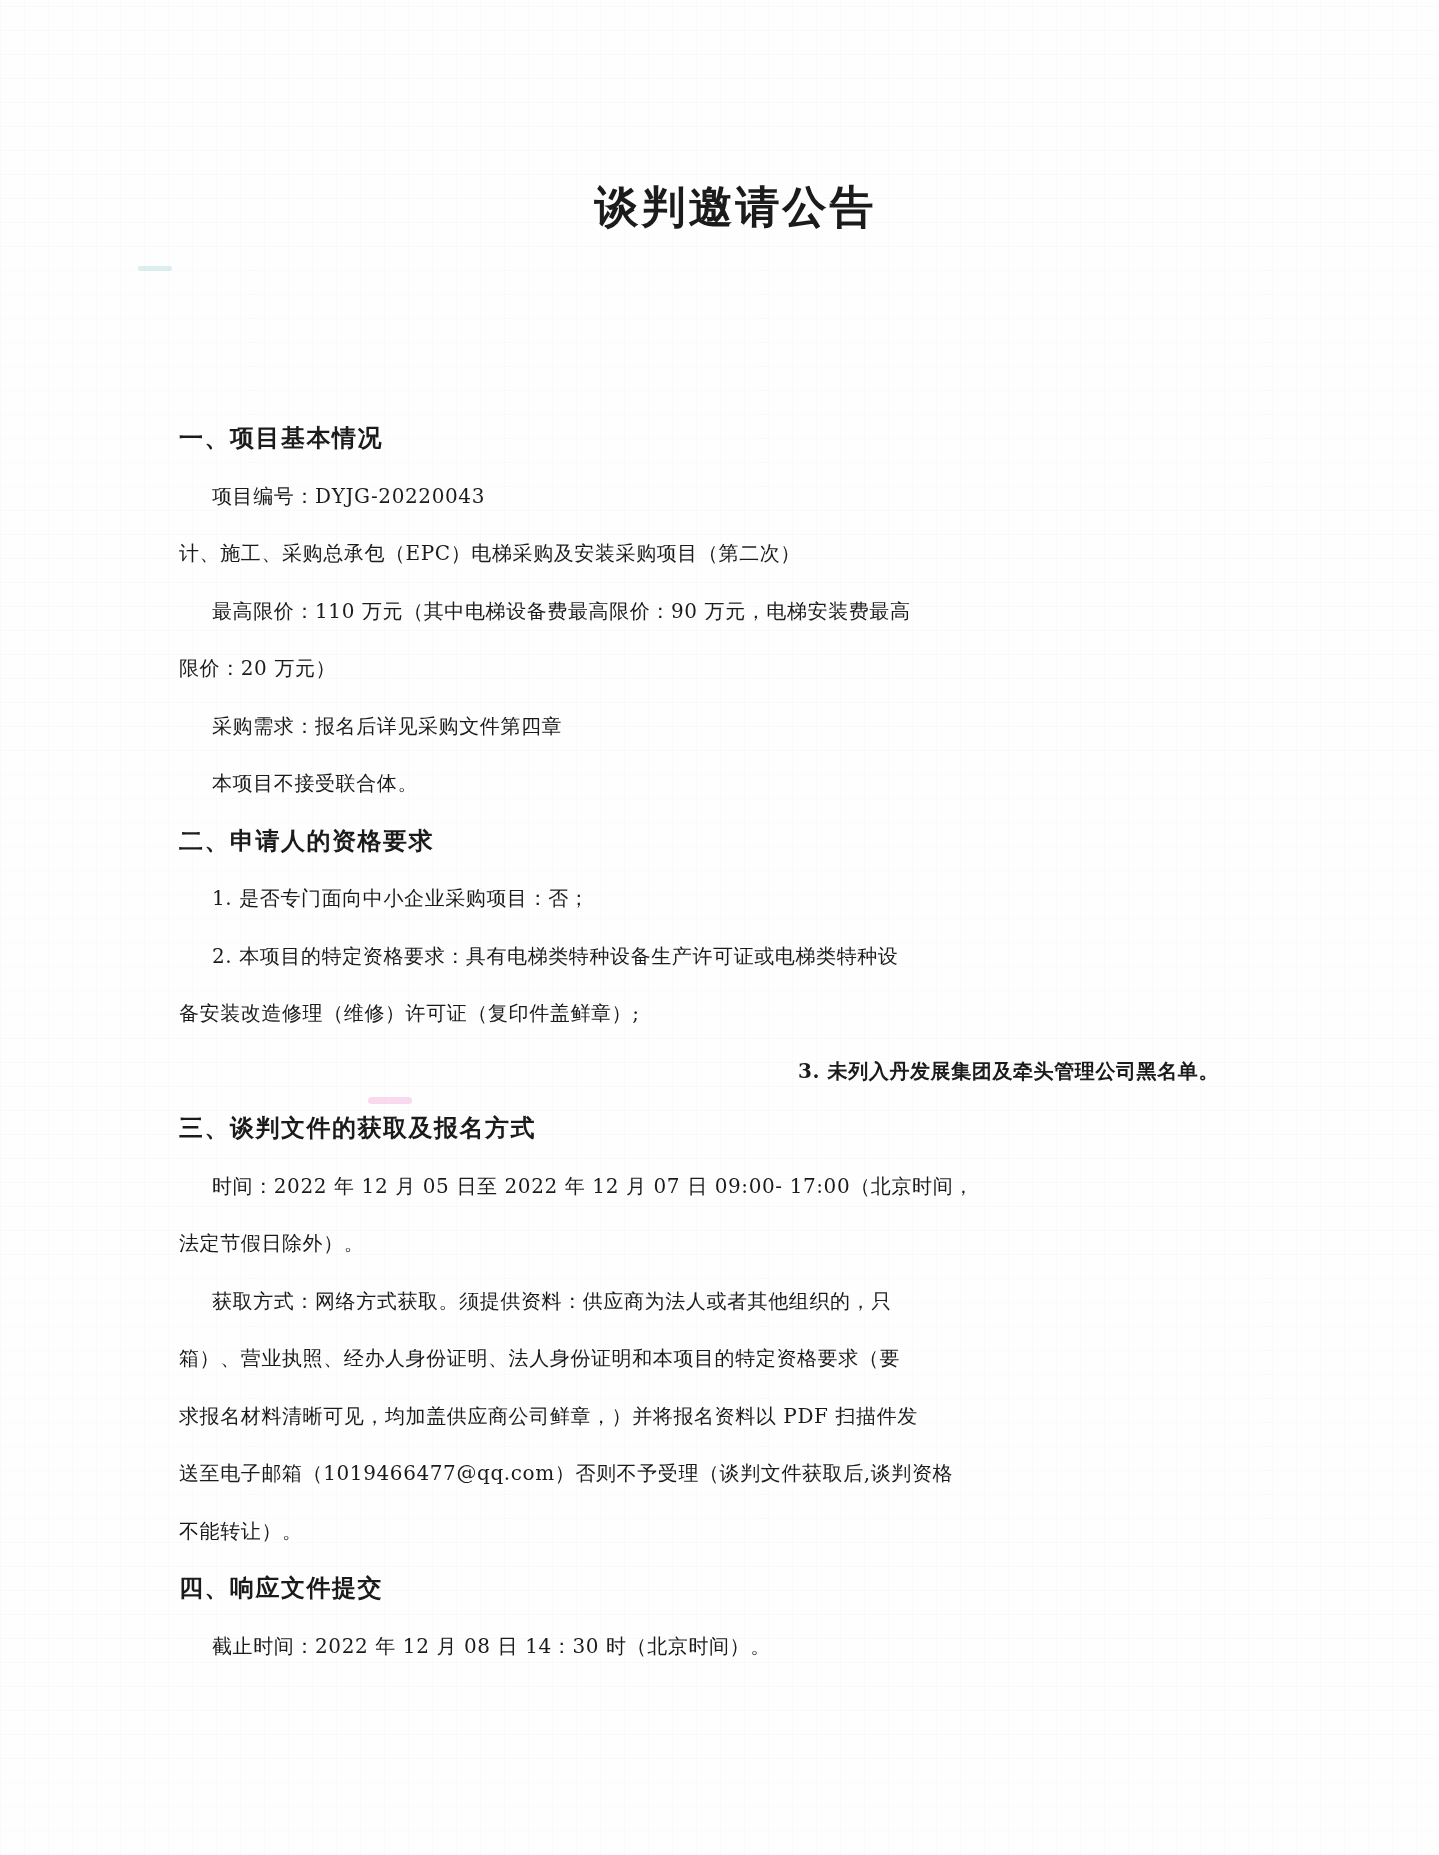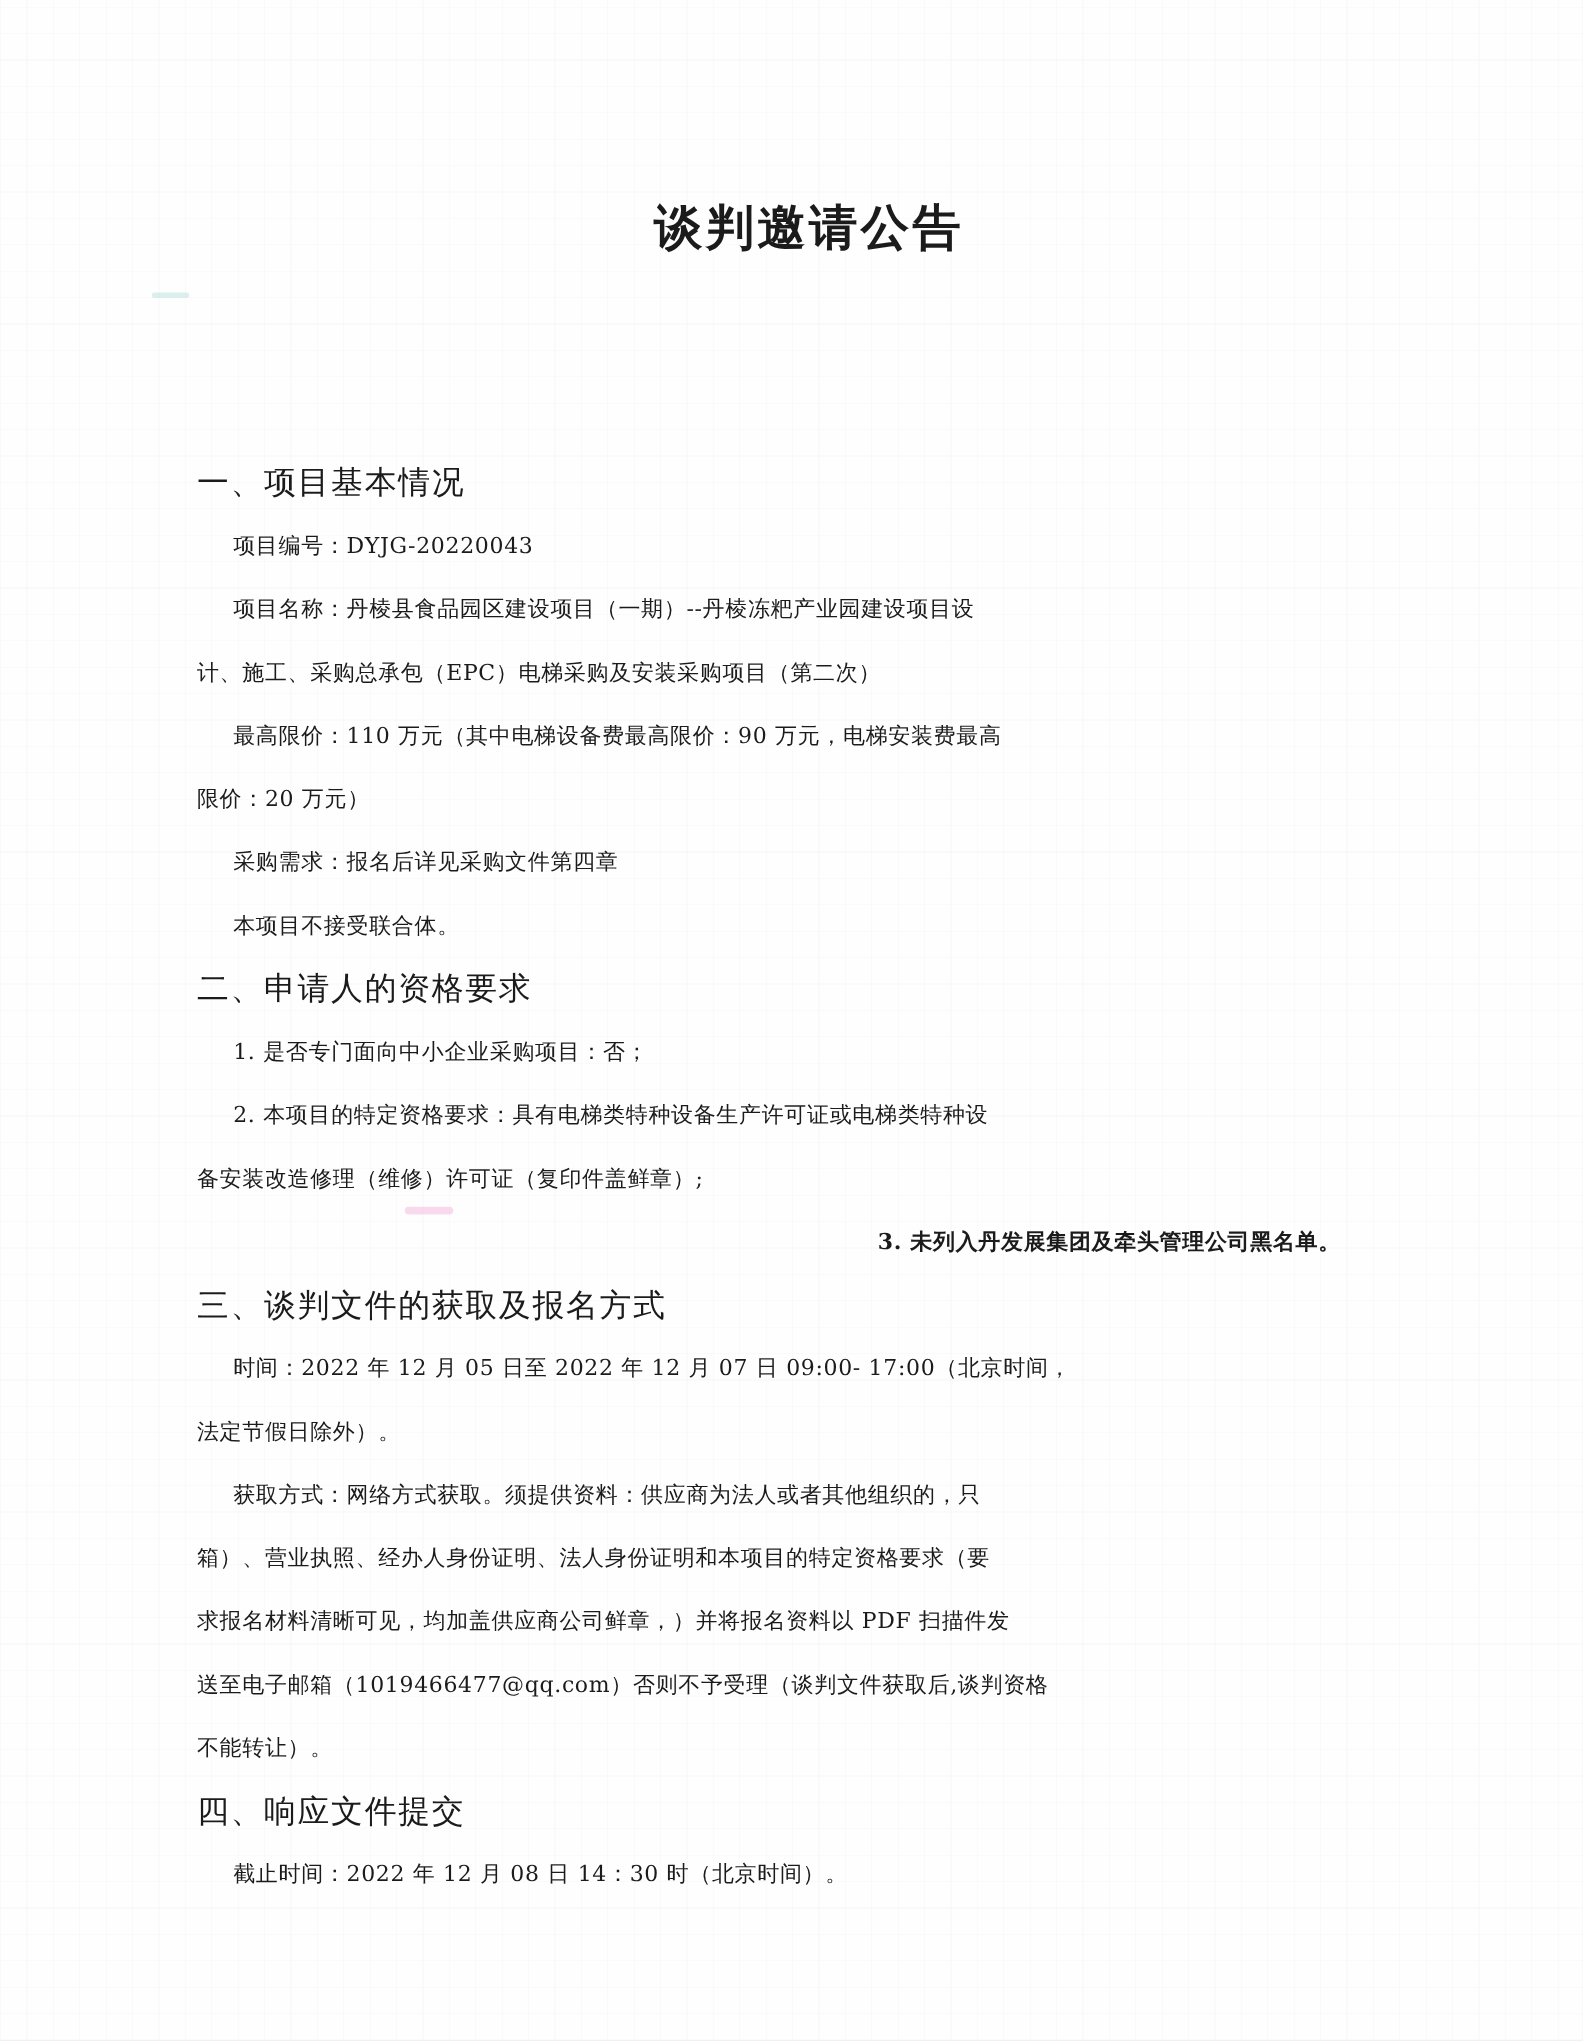--- a/index.html
+++ b/index.html
@@ -48,8 +48,8 @@
   .line.indent { padding-left:33px; }
   .line.flush  { padding-left:0; }
   .line.heading {
-    font-weight:400;
-    font-size:29px;
+    font-weight:700;
+    font-size:24px;
     letter-spacing:1.5px;
     font-family:"DejaVu Sans","Liberation Sans",sans-serif;
   }

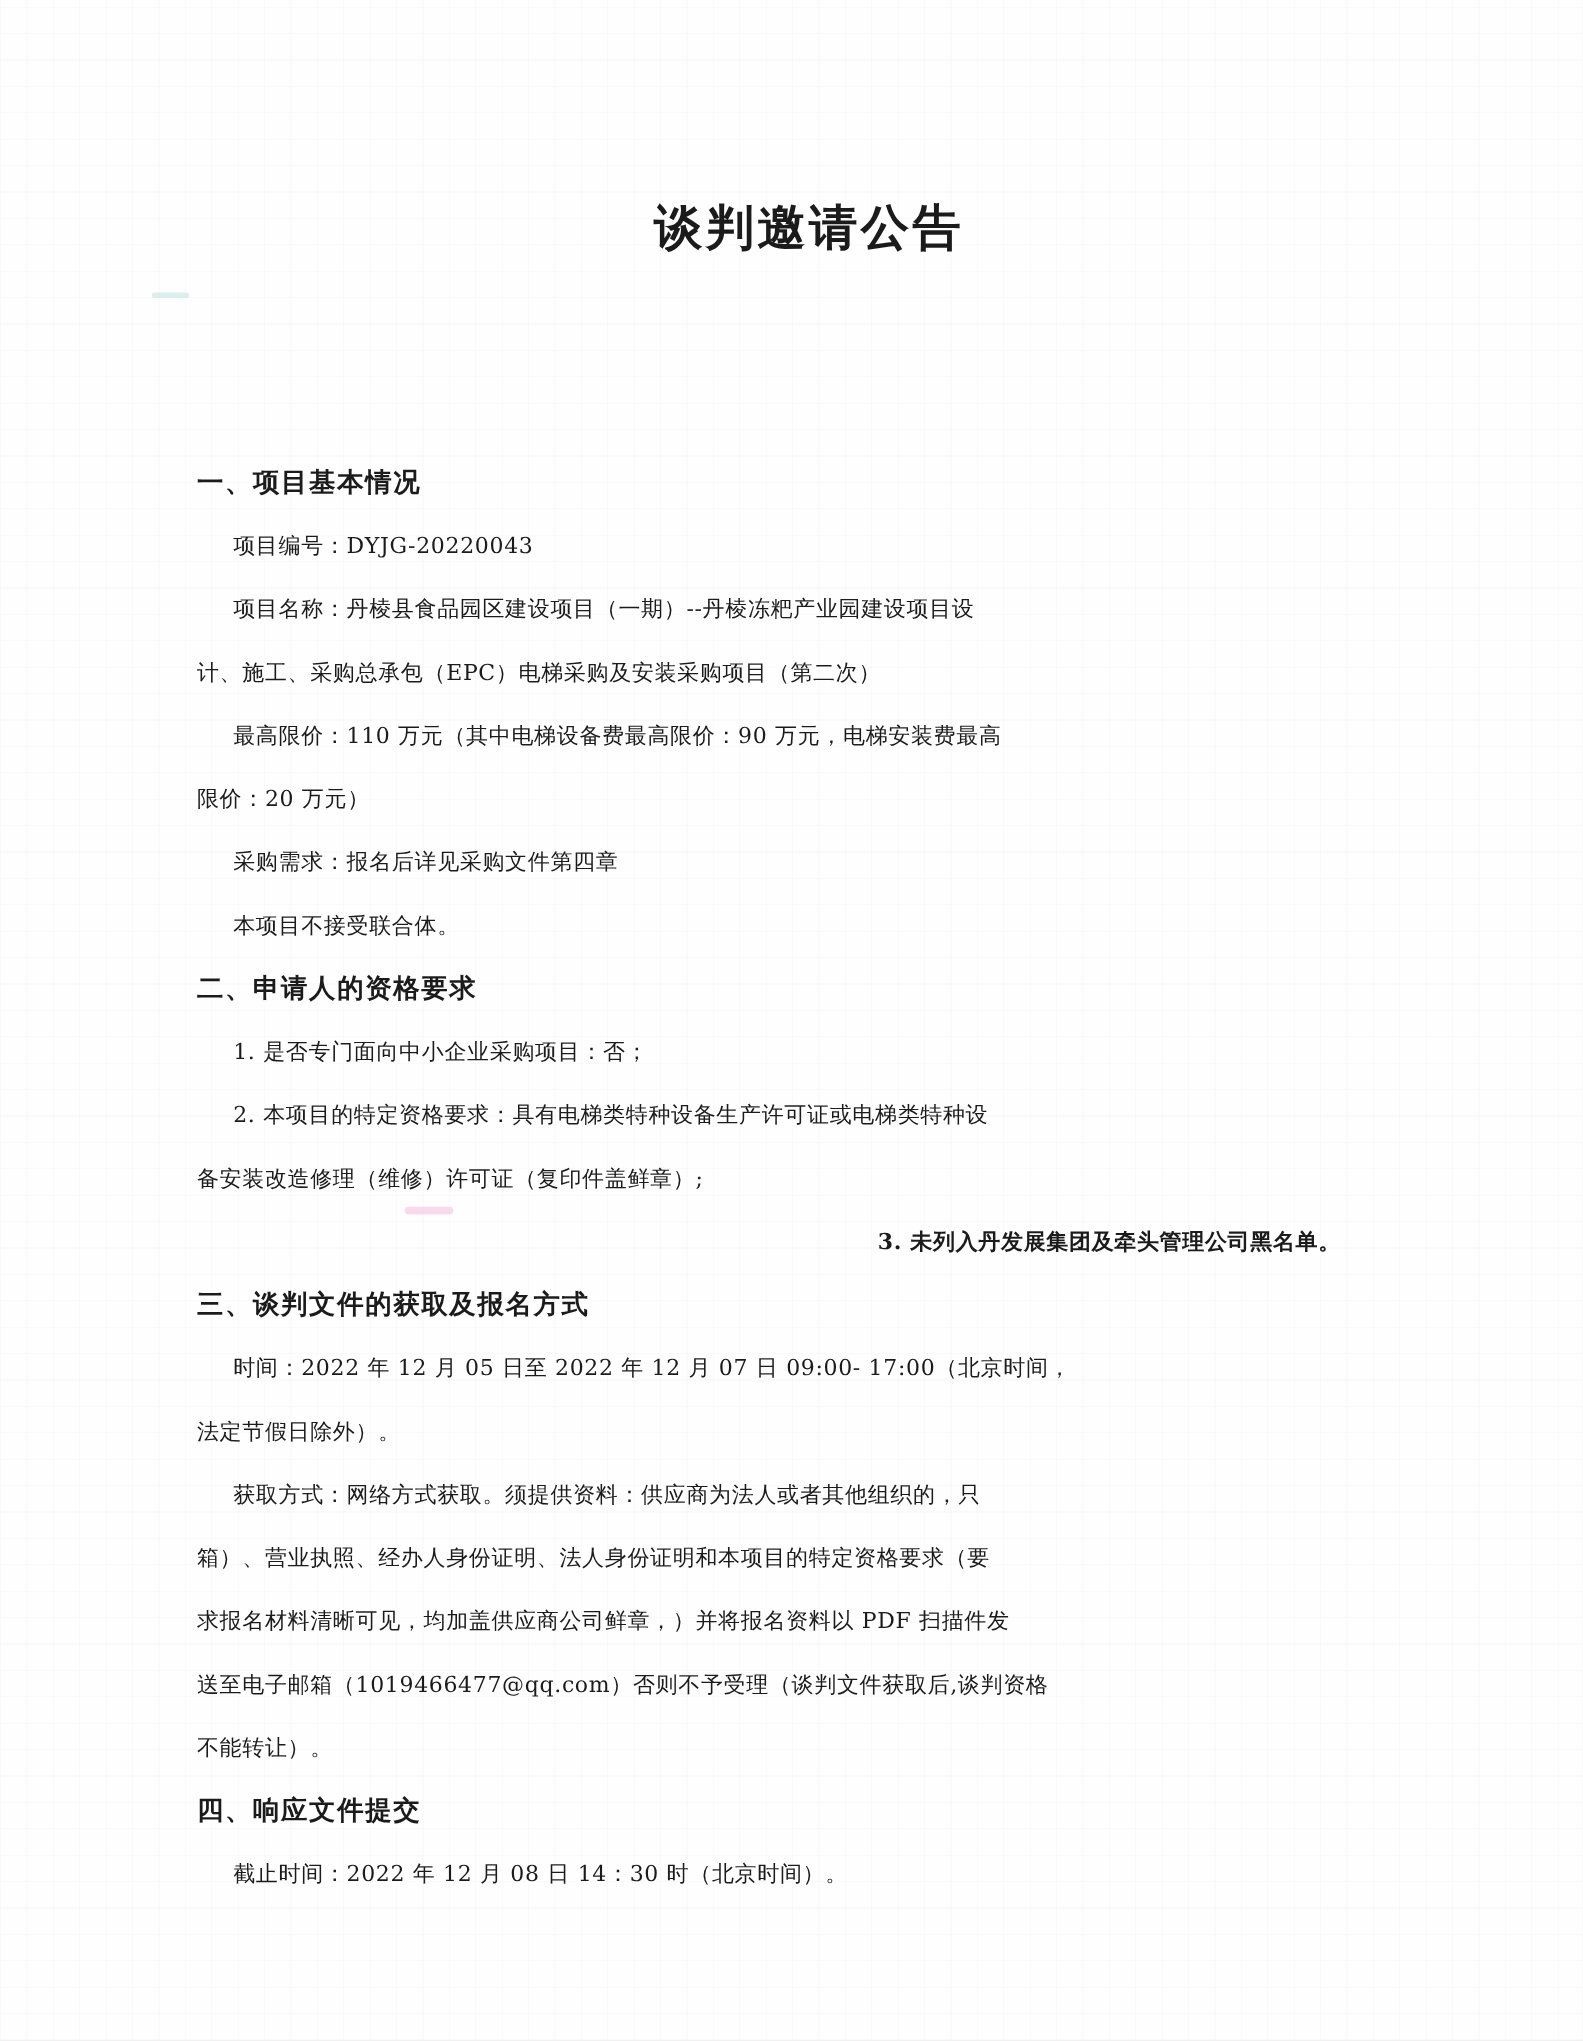--- a/index.html
+++ b/index.html
@@ -83,7 +83,6 @@
   <div class="doc-body">
       <div class="line heading">一、项目基本情况</div>
       <div class="line indent">项目编号：DYJG-20220043</div>
-      <div class="line indent">项目名称：丹棱县食品园区建设项目（一期）--丹棱冻粑产业园建设项目设</div>
       <div class="line flush">计、施工、采购总承包（EPC）电梯采购及安装采购项目（第二次）</div>
       <div class="line indent">最高限价：110 万元（其中电梯设备费最高限价：90 万元，电梯安装费最高</div>
       <div class="line flush">限价：20 万元）</div>

